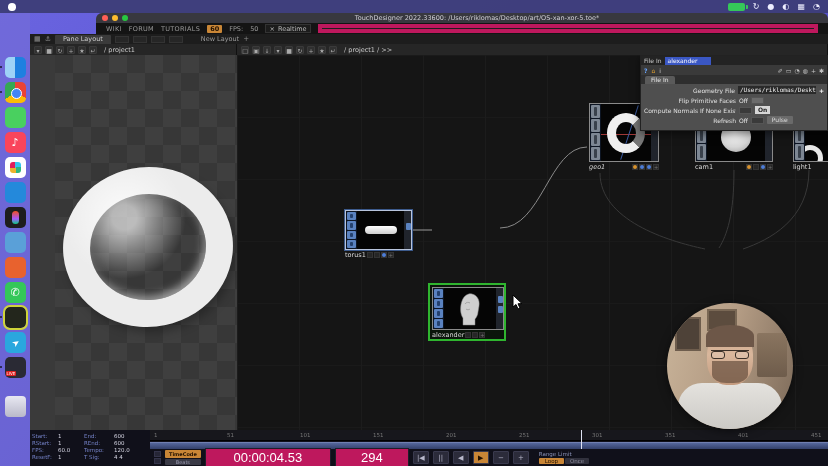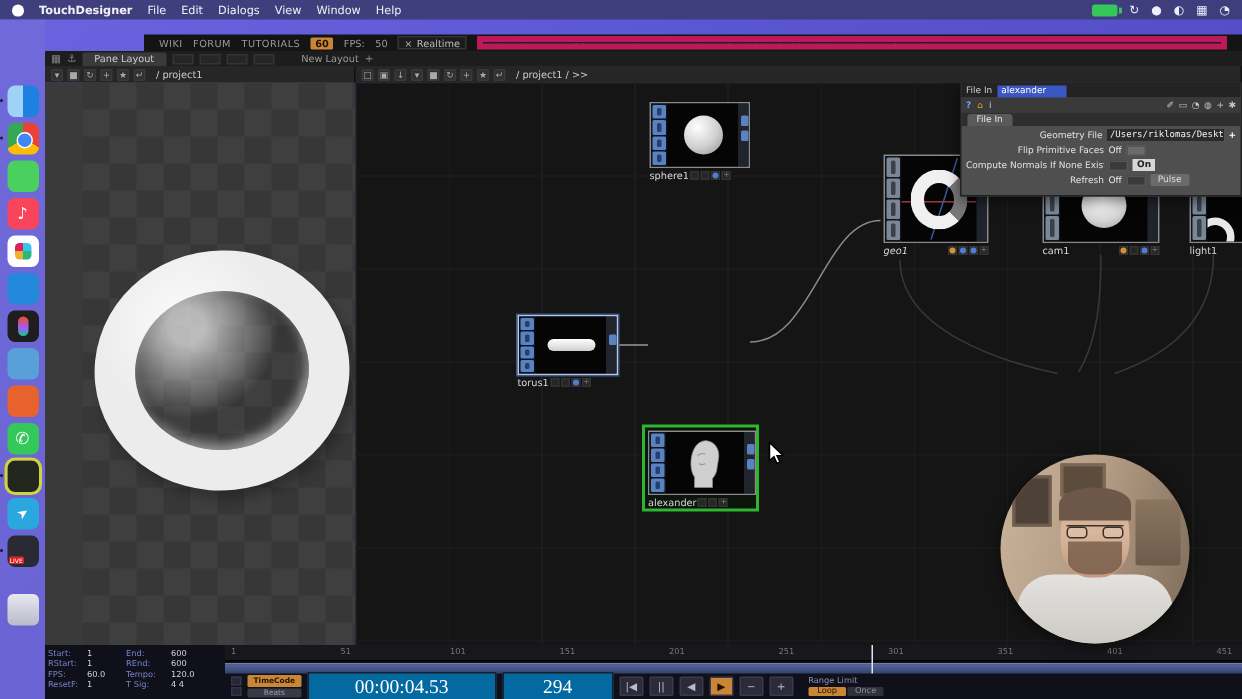--- a/index.html
+++ b/index.html
@@ -180,15 +180,6 @@
 
   <div id="menubar">
     <span class="apple"></span>
-    <span id="menu-items" style="display:flex;gap:10px;">
-        <span class="mi app">TouchDesigner</span>
-        <span class="mi">File</span>
-        <span class="mi">Edit</span>
-        <span class="mi">Dialogs</span>
-        <span class="mi">View</span>
-        <span class="mi">Window</span>
-        <span class="mi">Help</span>
-      </span>
     <span id="menu-status">
         <span class="battery"></span>
         <span class="sico">↻</span>

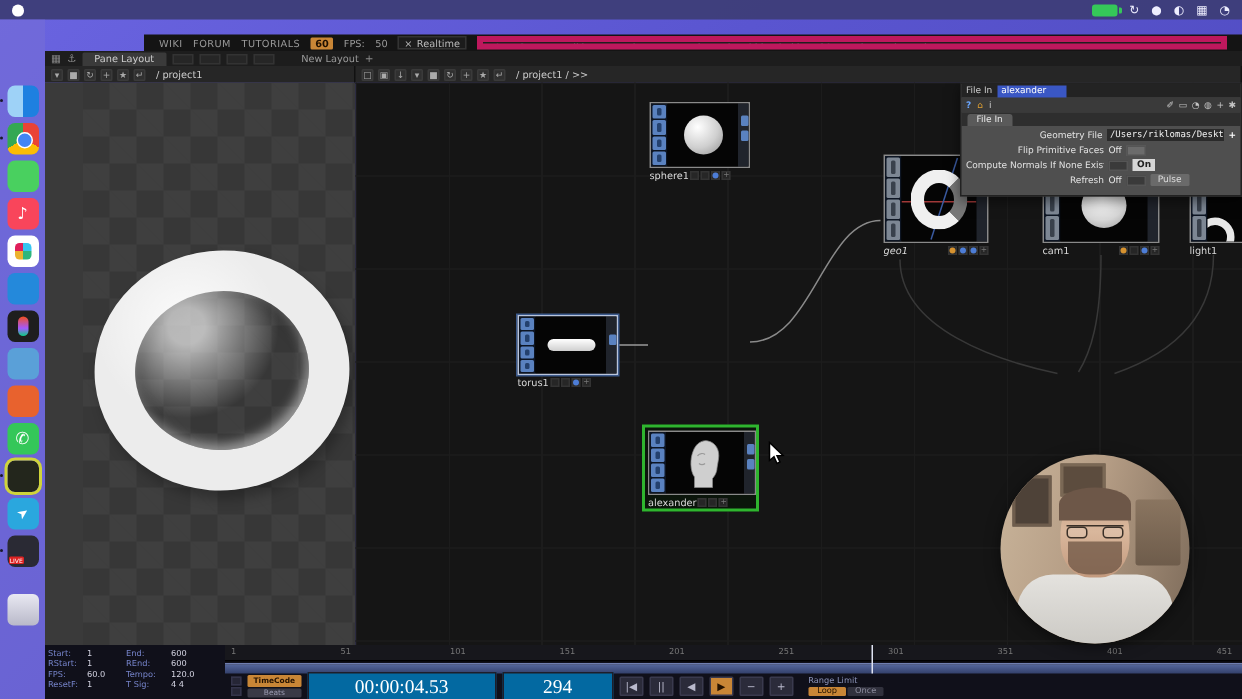--- a/index.html
+++ b/index.html
@@ -215,6 +215,12 @@
       <div class="dock-item dock-item--trash" style="margin-top: 14px;"></div>
     </div>
 
+  <div id="titlebar">
+    <span class="light red"></span>
+    <span class="light yellow"></span>
+    <span class="light green"></span>
+    <span id="window-title">TouchDesigner 2022.33600: /Users/riklomas/Desktop/art/OS-xan-xor-5.toe*</span>
+  </div>
 
   <div id="toolbar">
     <span class="tlink">WIKI</span>

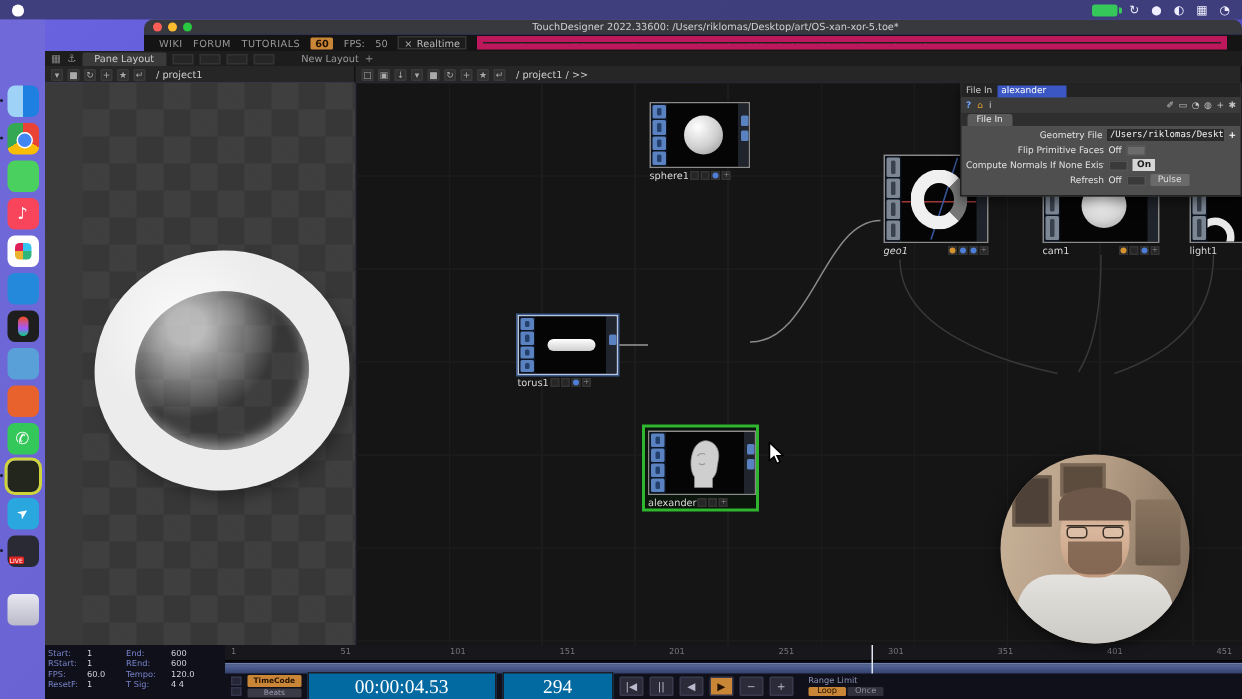--- a/index.html
+++ b/index.html
@@ -286,32 +286,6 @@
       <path d="M572,115 C572,165 532,185 506,194" stroke="#383838" stroke-width="1" fill="none"></path>
     </svg>
 
-    <div class="node sop" style="left:196px;top:13px;width:67px;height:53px;">
-      <div class="body">
-        <div class="flagcol">
-            <i></i>
-            <i></i>
-            <i></i>
-            <i></i>
-          </div>
-        <div class="preview">
-            <div class="pv-sphere"></div>
-          </div>
-        <div class="rightcol">
-            <span class="rtab" style="top:8px;"></span>
-            <span class="rtab" style="top:18px;"></span>
-          </div>
-      </div>
-      <div class="nlabel">
-          <span>sphere1</span>
-          <span class="badge"></span>
-          <span class="badge"></span>
-          <span class="badge">
-            <span class="dot blue"></span>
-          </span>
-          <span class="badge plus">+</span>
-        </div>
-    </div>
 
 
     <div class="node sop selected" style="left:108px;top:155px;width:67px;height:49px;">

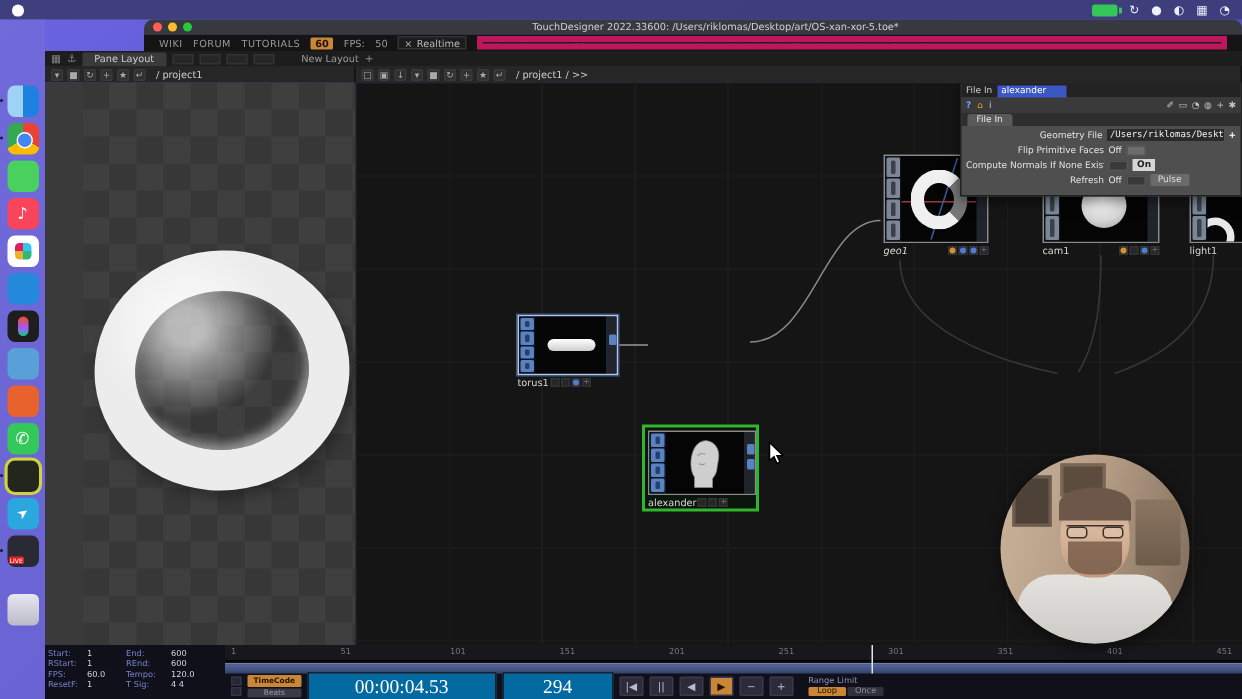--- a/index.html
+++ b/index.html
@@ -129,7 +129,7 @@
   .tc-stack{display:flex;flex-direction:column;gap:1px;}
   #btn-timecode{background:var(--accent-orange);color:#241200;font-size:5px;font-weight:bold;padding:1px 4px;border-radius:1px;}
   #btn-beats{background:#3a3a46;color:#9a9ab0;font-size:5px;text-align:center;padding:0 4px;border-radius:1px;}
-  .lcd{background:#0369a1;color:#fff;font-family:Liberation Serif, serif;font-size:13px;display:flex;align-items:center;justify-content:center;height:20px;border:1px solid #1e1e2a;}
+  .lcd{background:#be185d;color:#fff;font-family:Liberation Sans, sans-serif;font-size:13px;display:flex;align-items:center;justify-content:center;height:20px;border:1px solid #1e1e2a;}
   #lcd-time{width:126px;}
   #lcd-frame{width:74px;}
   .tbtn{width:16px;height:13px;background:#2b2b3a;border:1px solid #3a3a4e;color:#b9b9cc;font-size:7px;display:flex;align-items:center;justify-content:center;border-radius:1px;}

